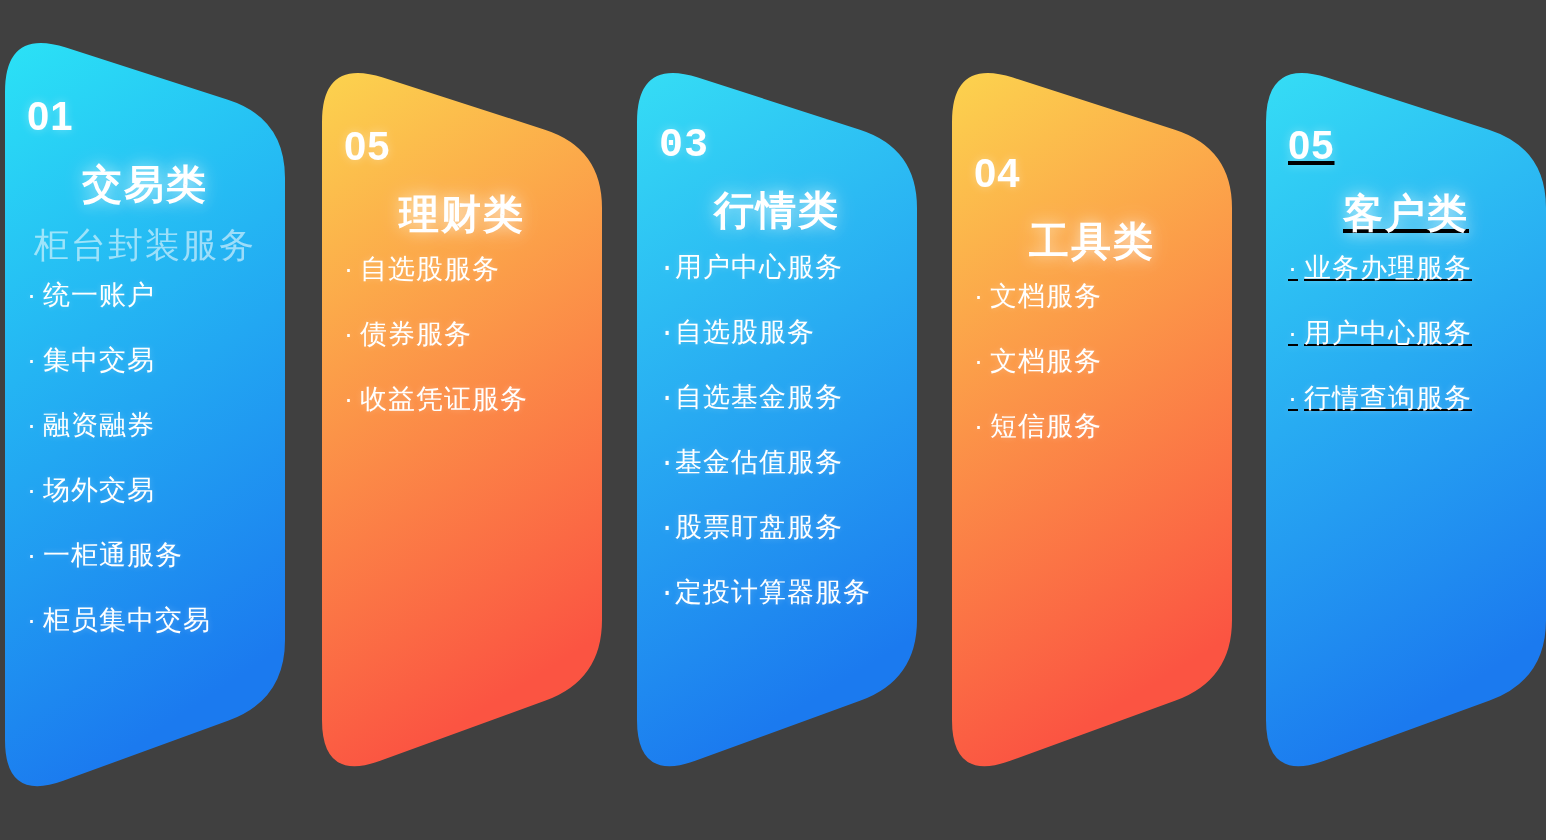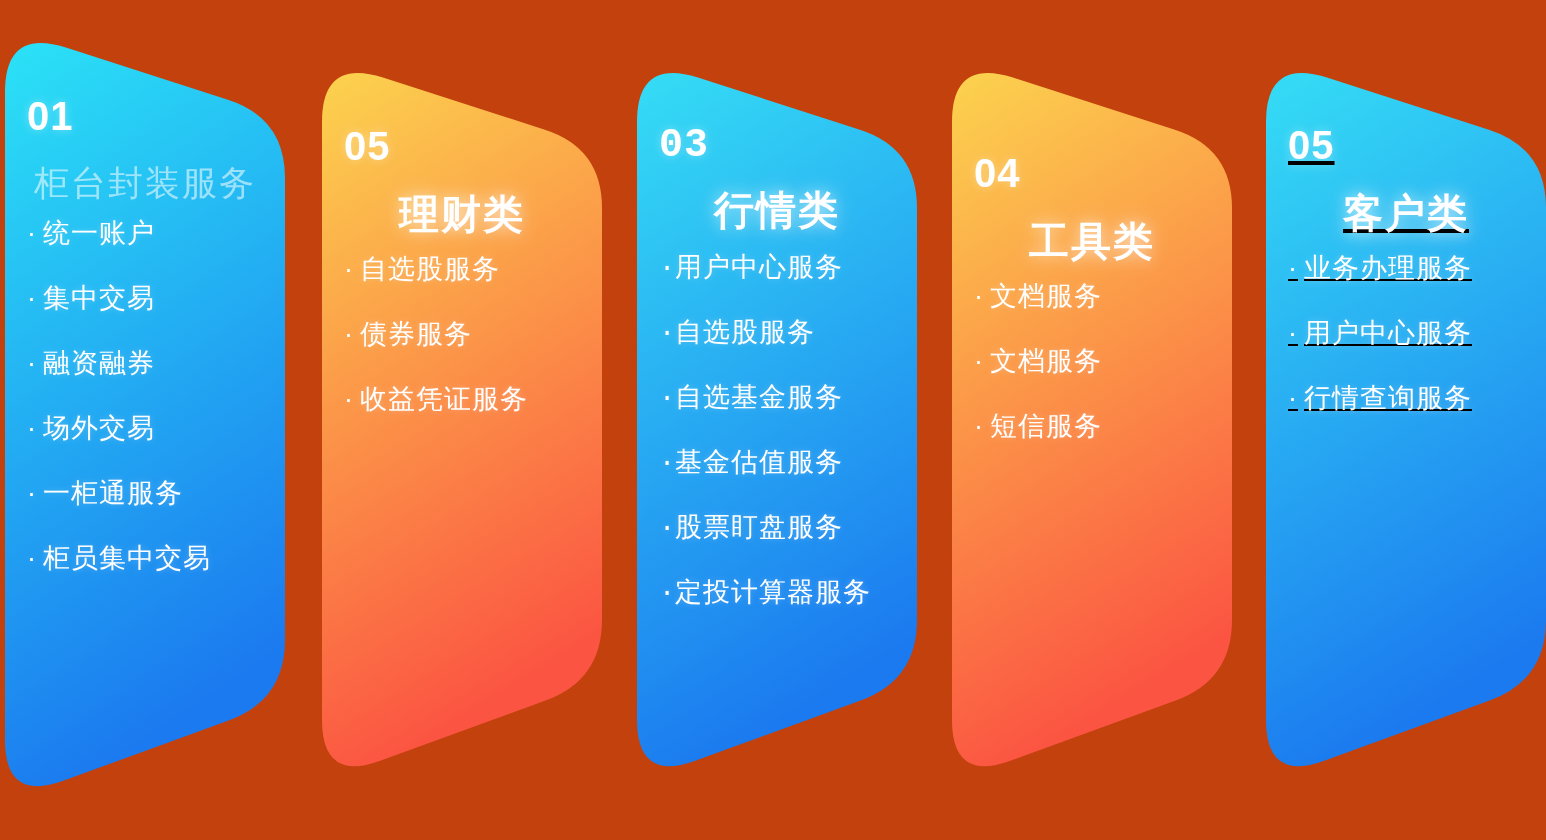--- a/index.html
+++ b/index.html
@@ -12,7 +12,7 @@
   #stage {
     position:relative;
     width:1546px; height:840px;
-    background:#c2410c;
+    background:#404040;
   }
 
   

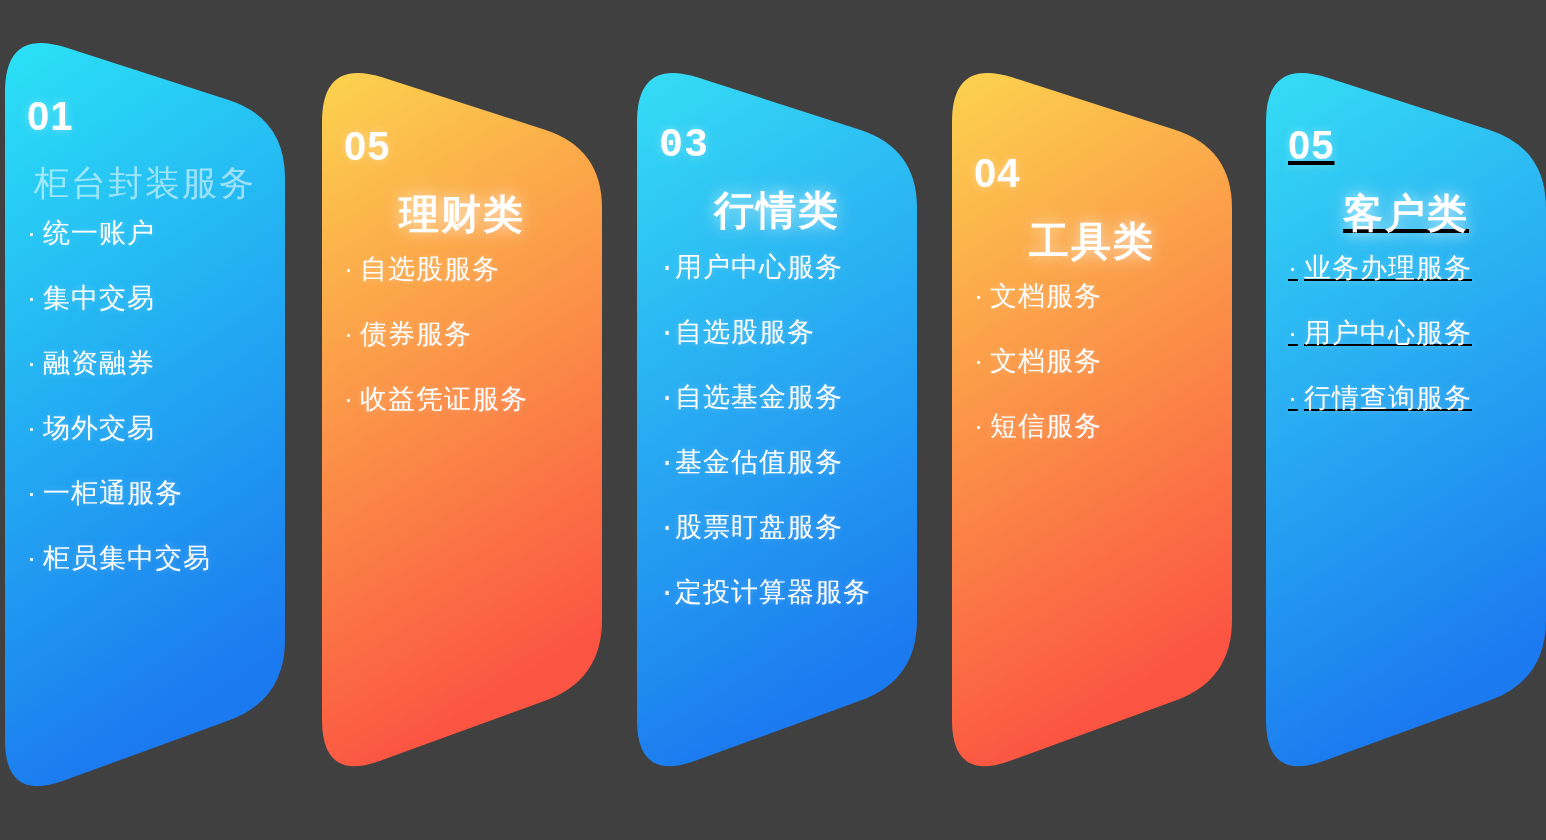--- a/index.html
+++ b/index.html
@@ -102,6 +102,7 @@
       </svg>
       <div class="card-content" style="top: 96px;">
         <div class="num">01</div>
+        <div class="title">交易类</div>
         <div class="subtitle">柜台封装服务</div>
         <ul class="items">
           <li class="item">

